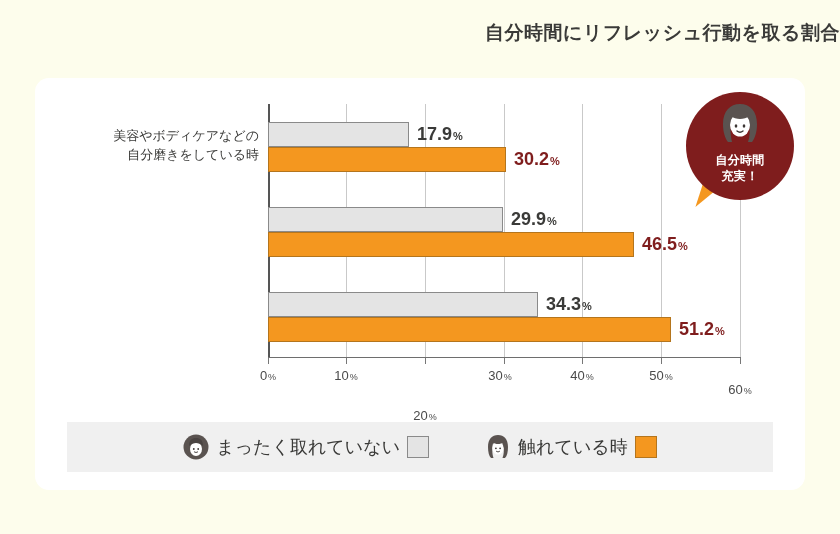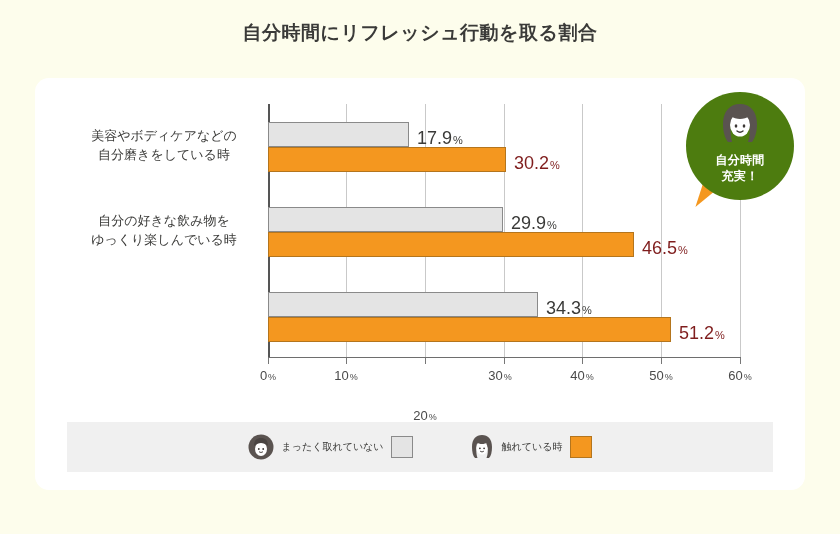--- a/index.html
+++ b/index.html
@@ -25,7 +25,7 @@
     left: 0;
     top: 20px;
     width: 840px;
-    text-align: center;
+    text-align: right;
     font-size: 19px;
     font-weight: bold;
     letter-spacing: 0.5px;

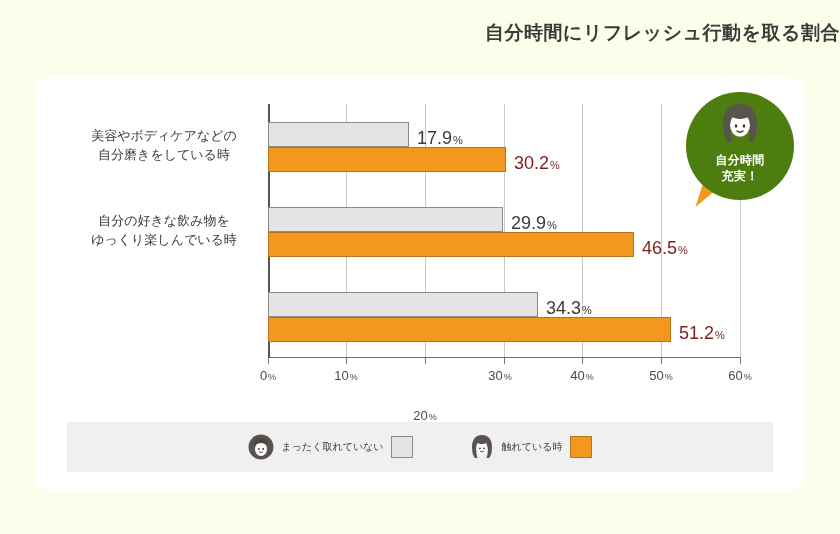--- a/index.html
+++ b/index.html
@@ -120,7 +120,7 @@
     position: absolute;
     right: 0;
     width: 190px;
-    text-align: center;
+    text-align: right;
     font-size: 13px;
     line-height: 19px;
     color: #3a3a38;

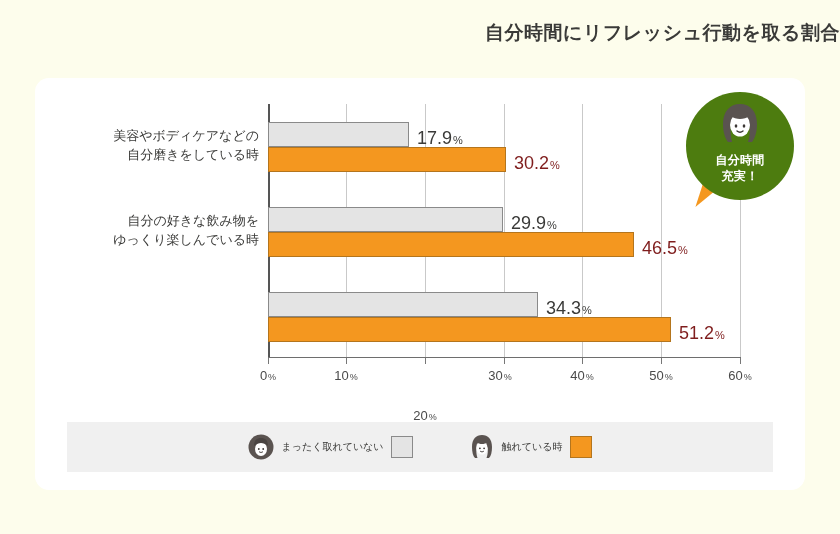--- a/index.html
+++ b/index.html
@@ -104,9 +104,9 @@
   .bar-value {
     position: absolute;
     height: 25px;
-    line-height: 32px;
+    line-height: 25px;
     font-size: 18px;
-    font-weight: normal;
+    font-weight: bold;
     white-space: nowrap;
   }
   .bar-value.gray-v { color: #3a3a38; }

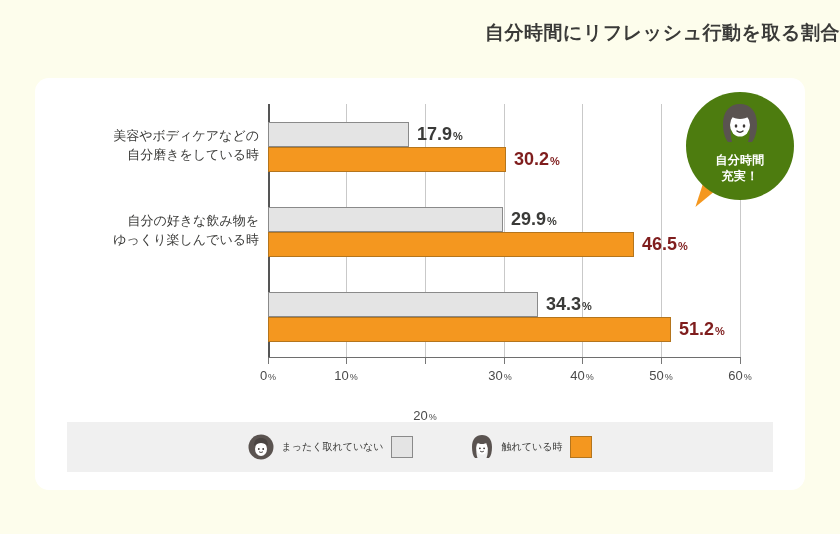--- a/index.html
+++ b/index.html
@@ -139,7 +139,7 @@
     top: 14px;
     width: 108px;
     height: 108px;
-    background: #4d7c0f;
+    background: #7f1d1d;
     border-radius: 50%;
     text-align: center;
   }

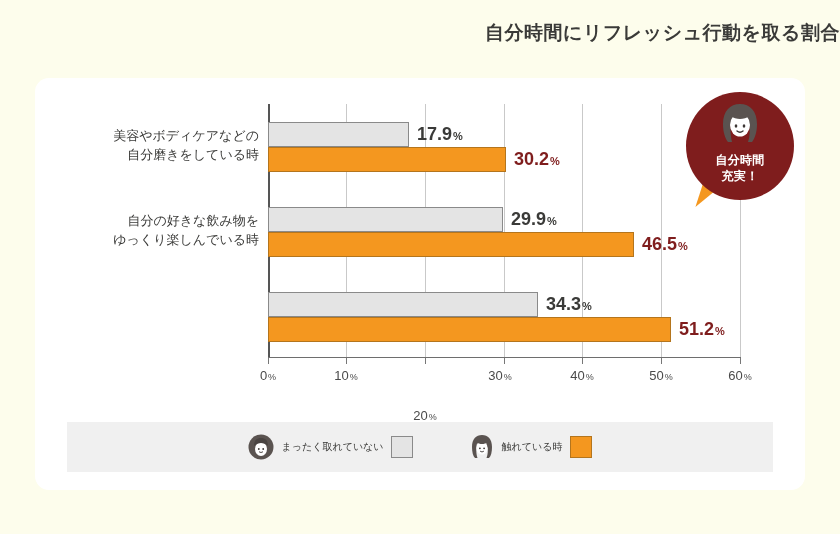--- a/index.html
+++ b/index.html
@@ -217,10 +217,6 @@
       <div class="cat-label" style="top:22px;">
         <div>美容やボディケアなどの</div>
         <div>自分磨きをしている時</div>
-      </div>
-      <div class="cat-label" style="top:107px;">
-        <div>自分の好きな飲み物を</div>
-        <div>ゆっくり楽しんでいる時</div>
       </div>
     </div>
 

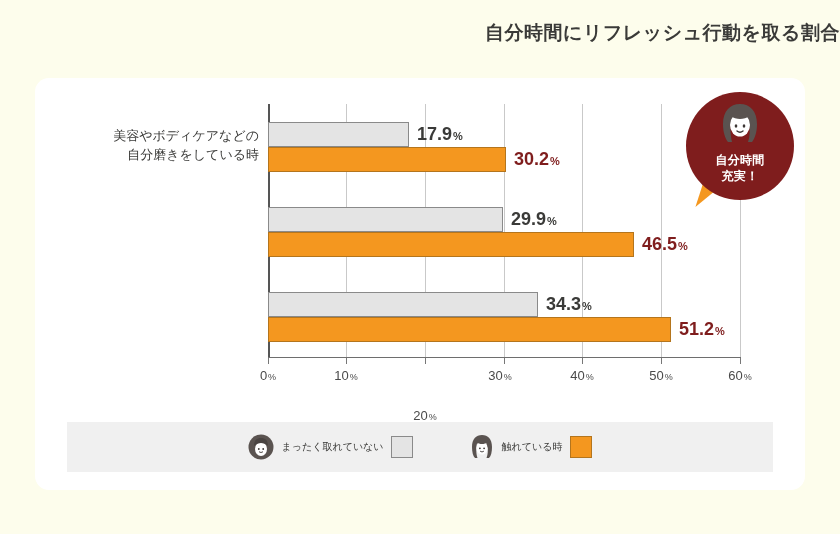--- a/index.html
+++ b/index.html
@@ -260,7 +260,7 @@
       <div class="xlabel" style="left:232px;"><span>30</span><span class="pct">%</span></div>
       <div class="xlabel" style="left:314px;"><span>40</span><span class="pct">%</span></div>
       <div class="xlabel" style="left:393px;"><span>50</span><span class="pct">%</span></div>
-      <div class="xlabel" style="left:472px;"><span>60</span><span class="pct">%</span></div>
+      <div class="xlabel" style="left:472px;margin-top:14px;"><span>60</span><span class="pct">%</span></div>
     </div>
 
     <div class="bubble-tail"></div>

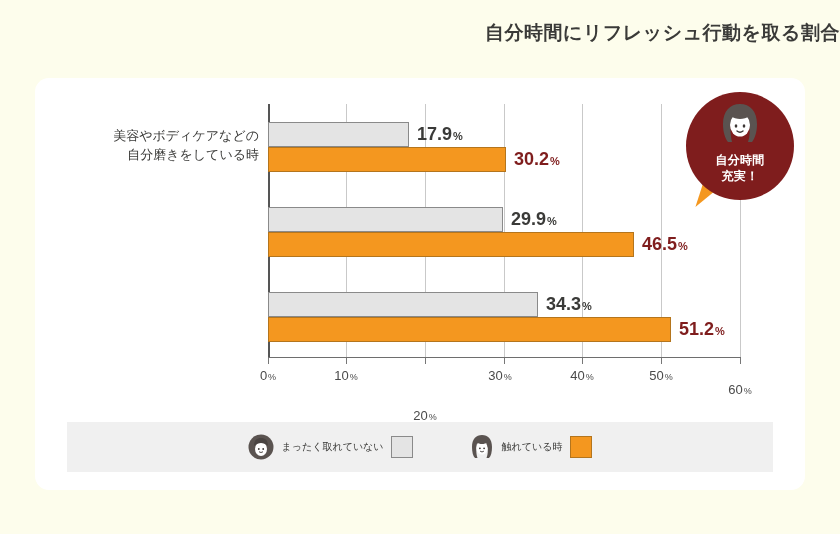--- a/index.html
+++ b/index.html
@@ -185,7 +185,7 @@
     gap: 7px;
   }
   .legend-label {
-    font-size: 10px;
+    font-size: 18px;
     color: #3a3a38;
     white-space: nowrap;
   }

